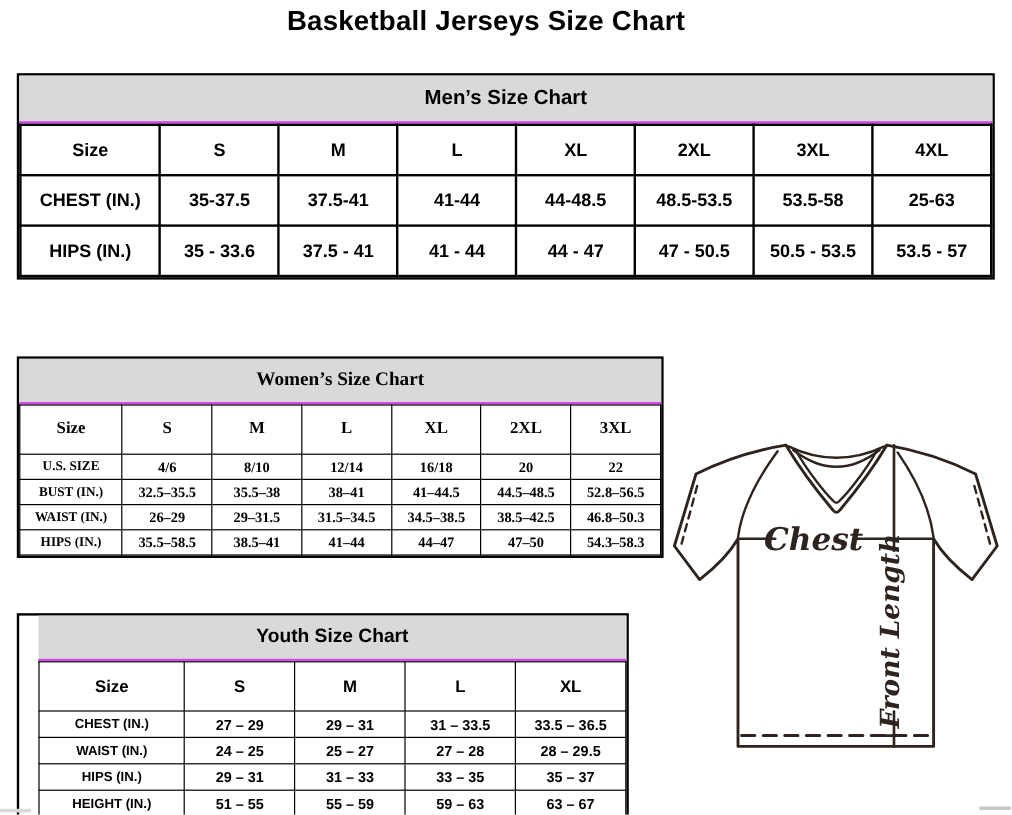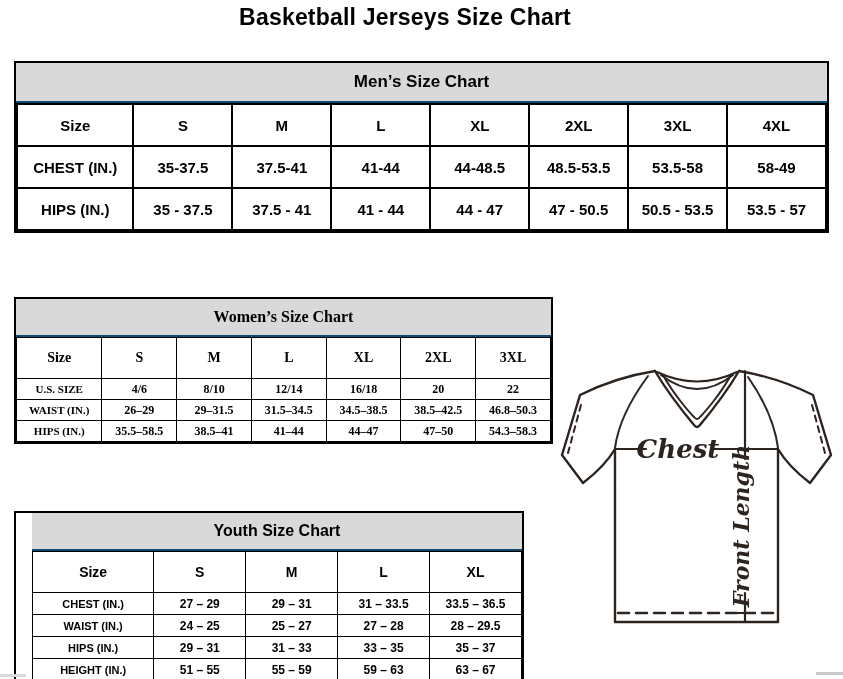--- a/index.html
+++ b/index.html
@@ -14,7 +14,7 @@
   }
   .chart-block{position:absolute;border:2px solid #000;background:#fff;}
   .band{
-    background:#d9d9d9;border-bottom:2px solid #0c4a6e;text-align:center;
+    background:#d9d9d9;border-bottom:2px solid #d946ef;text-align:center;
     font-weight:bold;
   }
   table{border-collapse:collapse;width:100%;table-layout:fixed;}

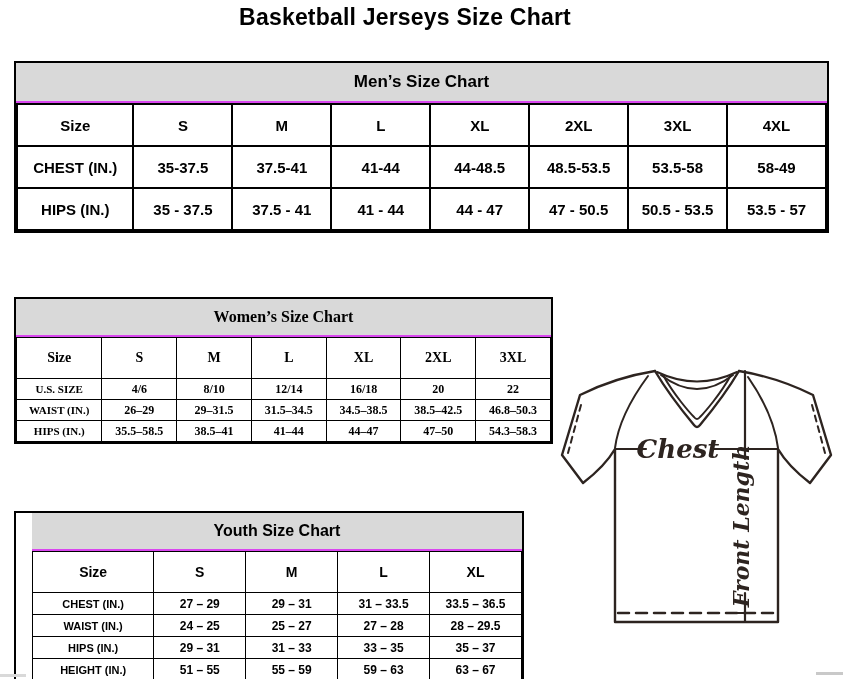--- a/index.html
+++ b/index.html
@@ -94,7 +94,7 @@
             <td>44-48.5</td>
             <td>48.5-53.5</td>
             <td>53.5-58</td>
-            <td>58-49</td>
+            <td>25-63</td>
           </tr>
           <tr>
             <td class="row-label">HIPS (IN.)</td>

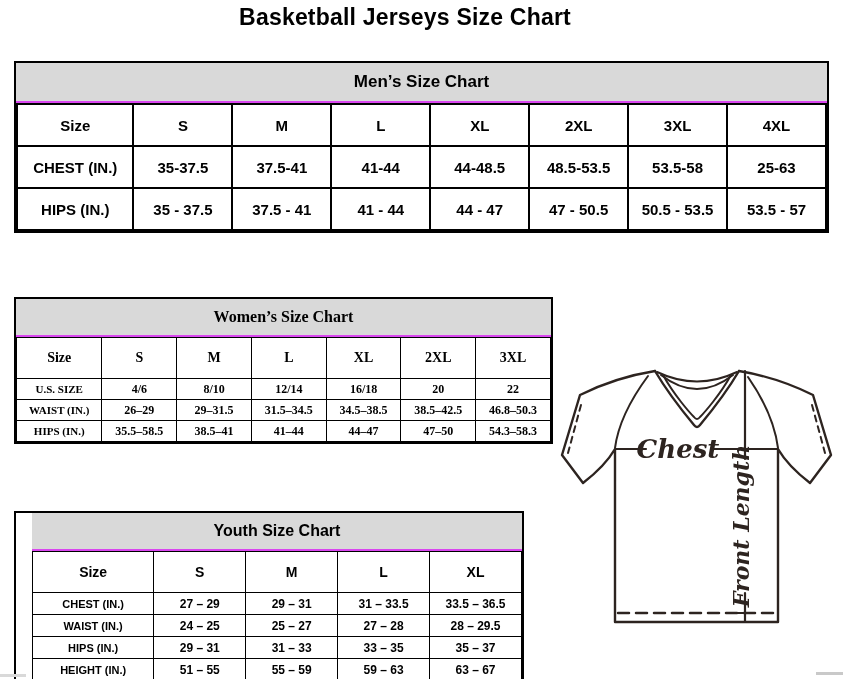--- a/index.html
+++ b/index.html
@@ -98,7 +98,7 @@
           </tr>
           <tr>
             <td class="row-label">HIPS (IN.)</td>
-            <td>35 - 37.5</td>
+            <td>35 - 33.6</td>
             <td>37.5 - 41</td>
             <td>41 - 44</td>
             <td>44 - 47</td>

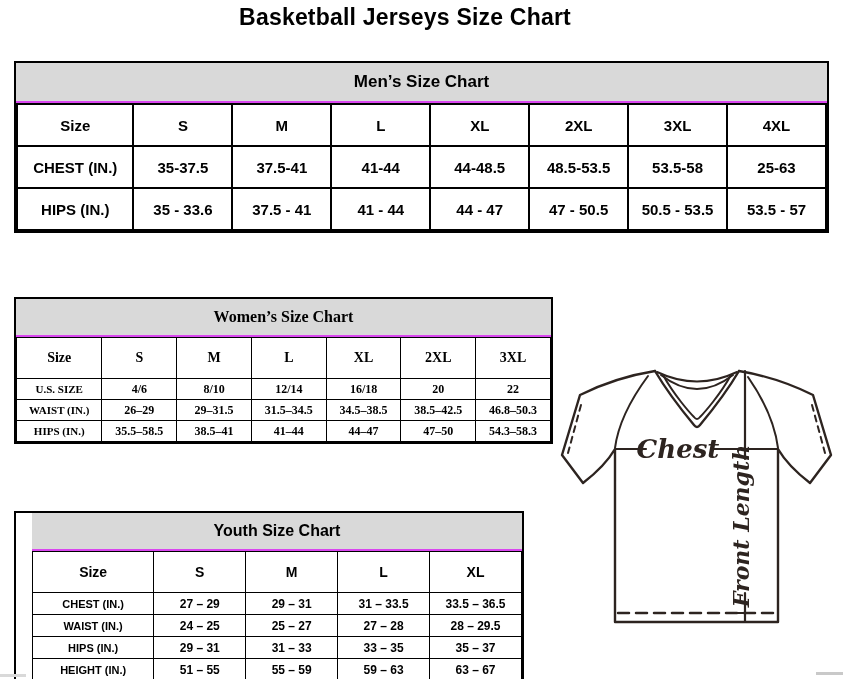--- a/index.html
+++ b/index.html
@@ -142,6 +142,15 @@
             <td>16/18</td>
             <td>20</td>
             <td>22</td>
+          </tr>
+          <tr>
+            <td class="row-label">BUST (IN.)</td>
+            <td>32.5–35.5</td>
+            <td>35.5–38</td>
+            <td>38–41</td>
+            <td>41–44.5</td>
+            <td>44.5–48.5</td>
+            <td>52.8–56.5</td>
           </tr>
           <tr>
             <td class="row-label">WAIST (IN.)</td>

